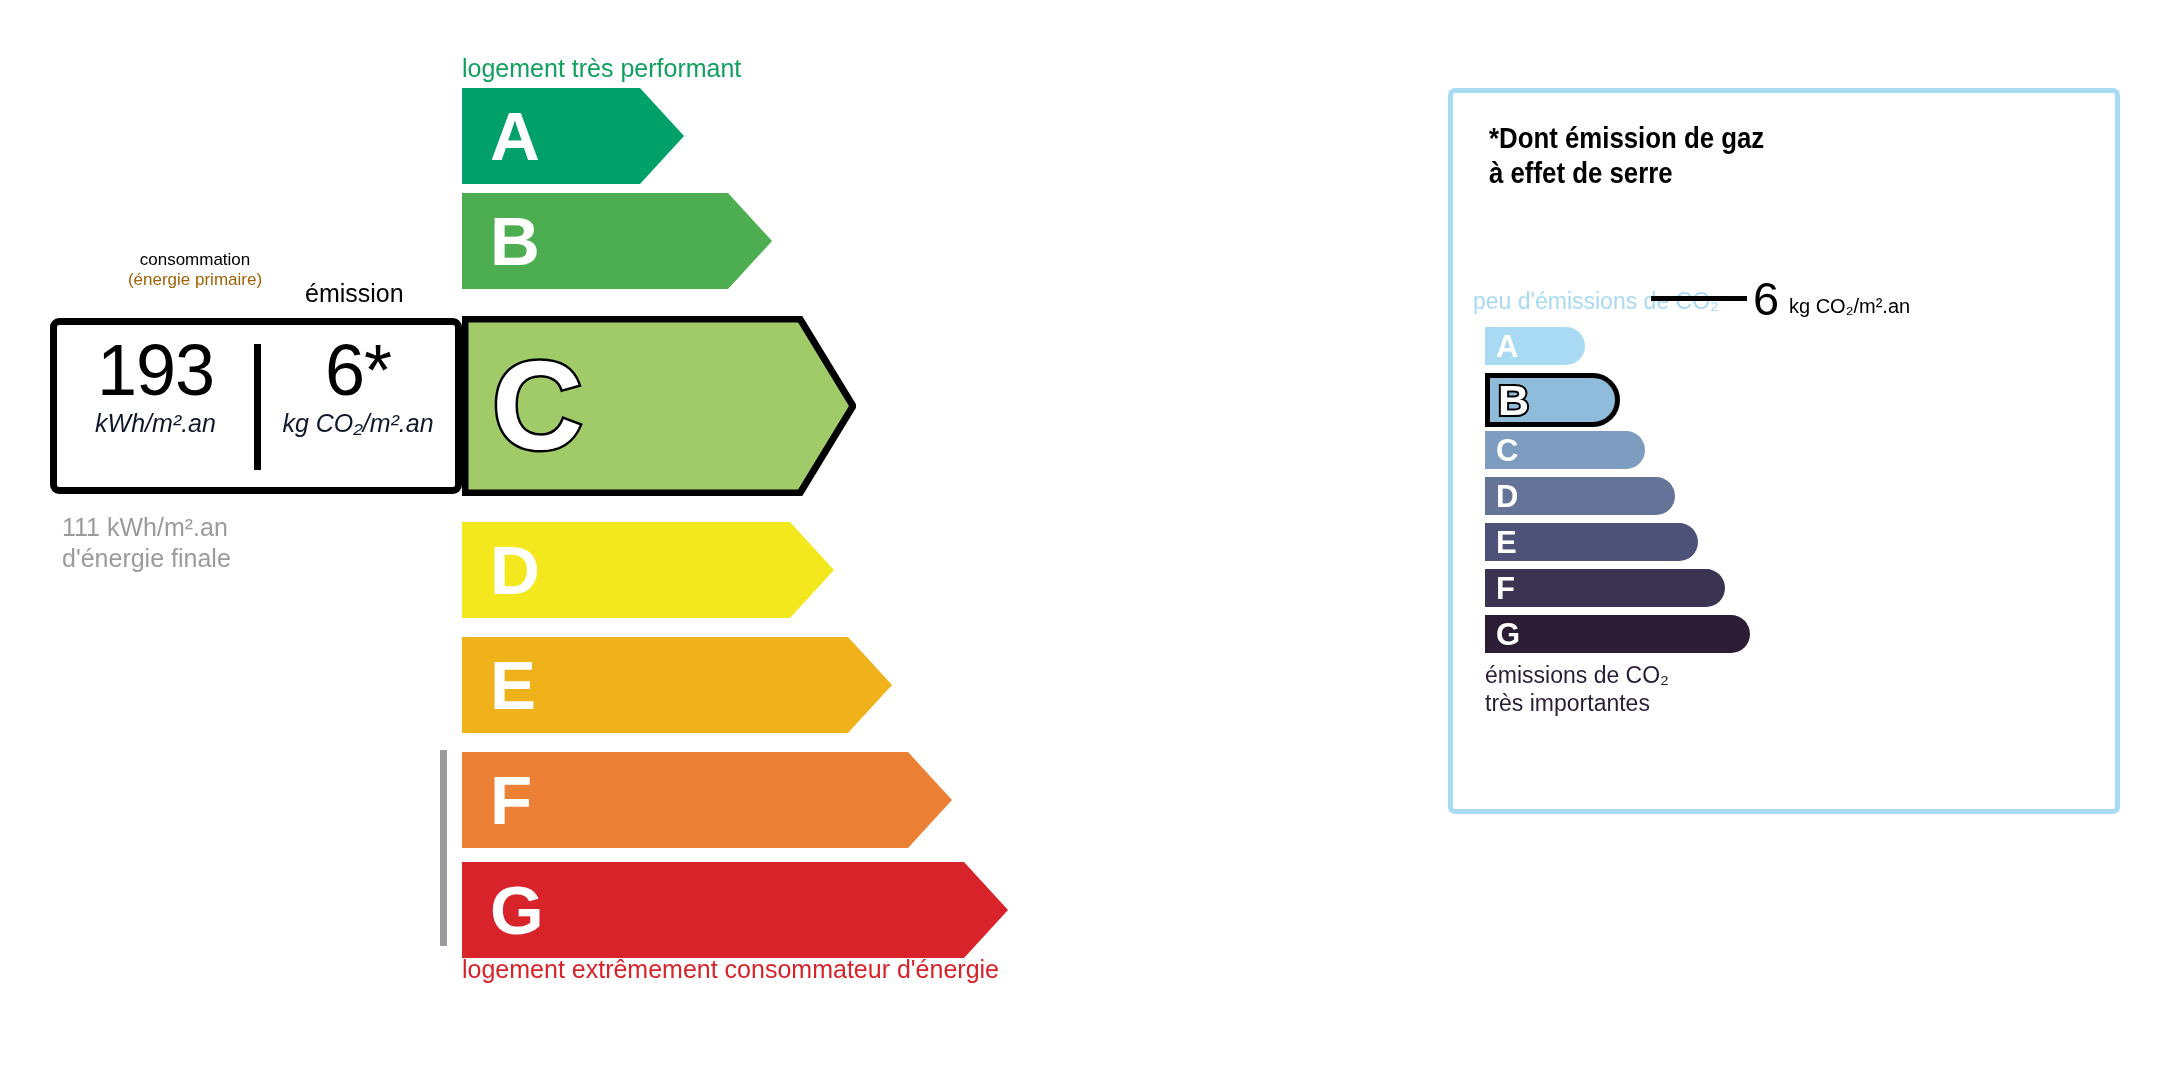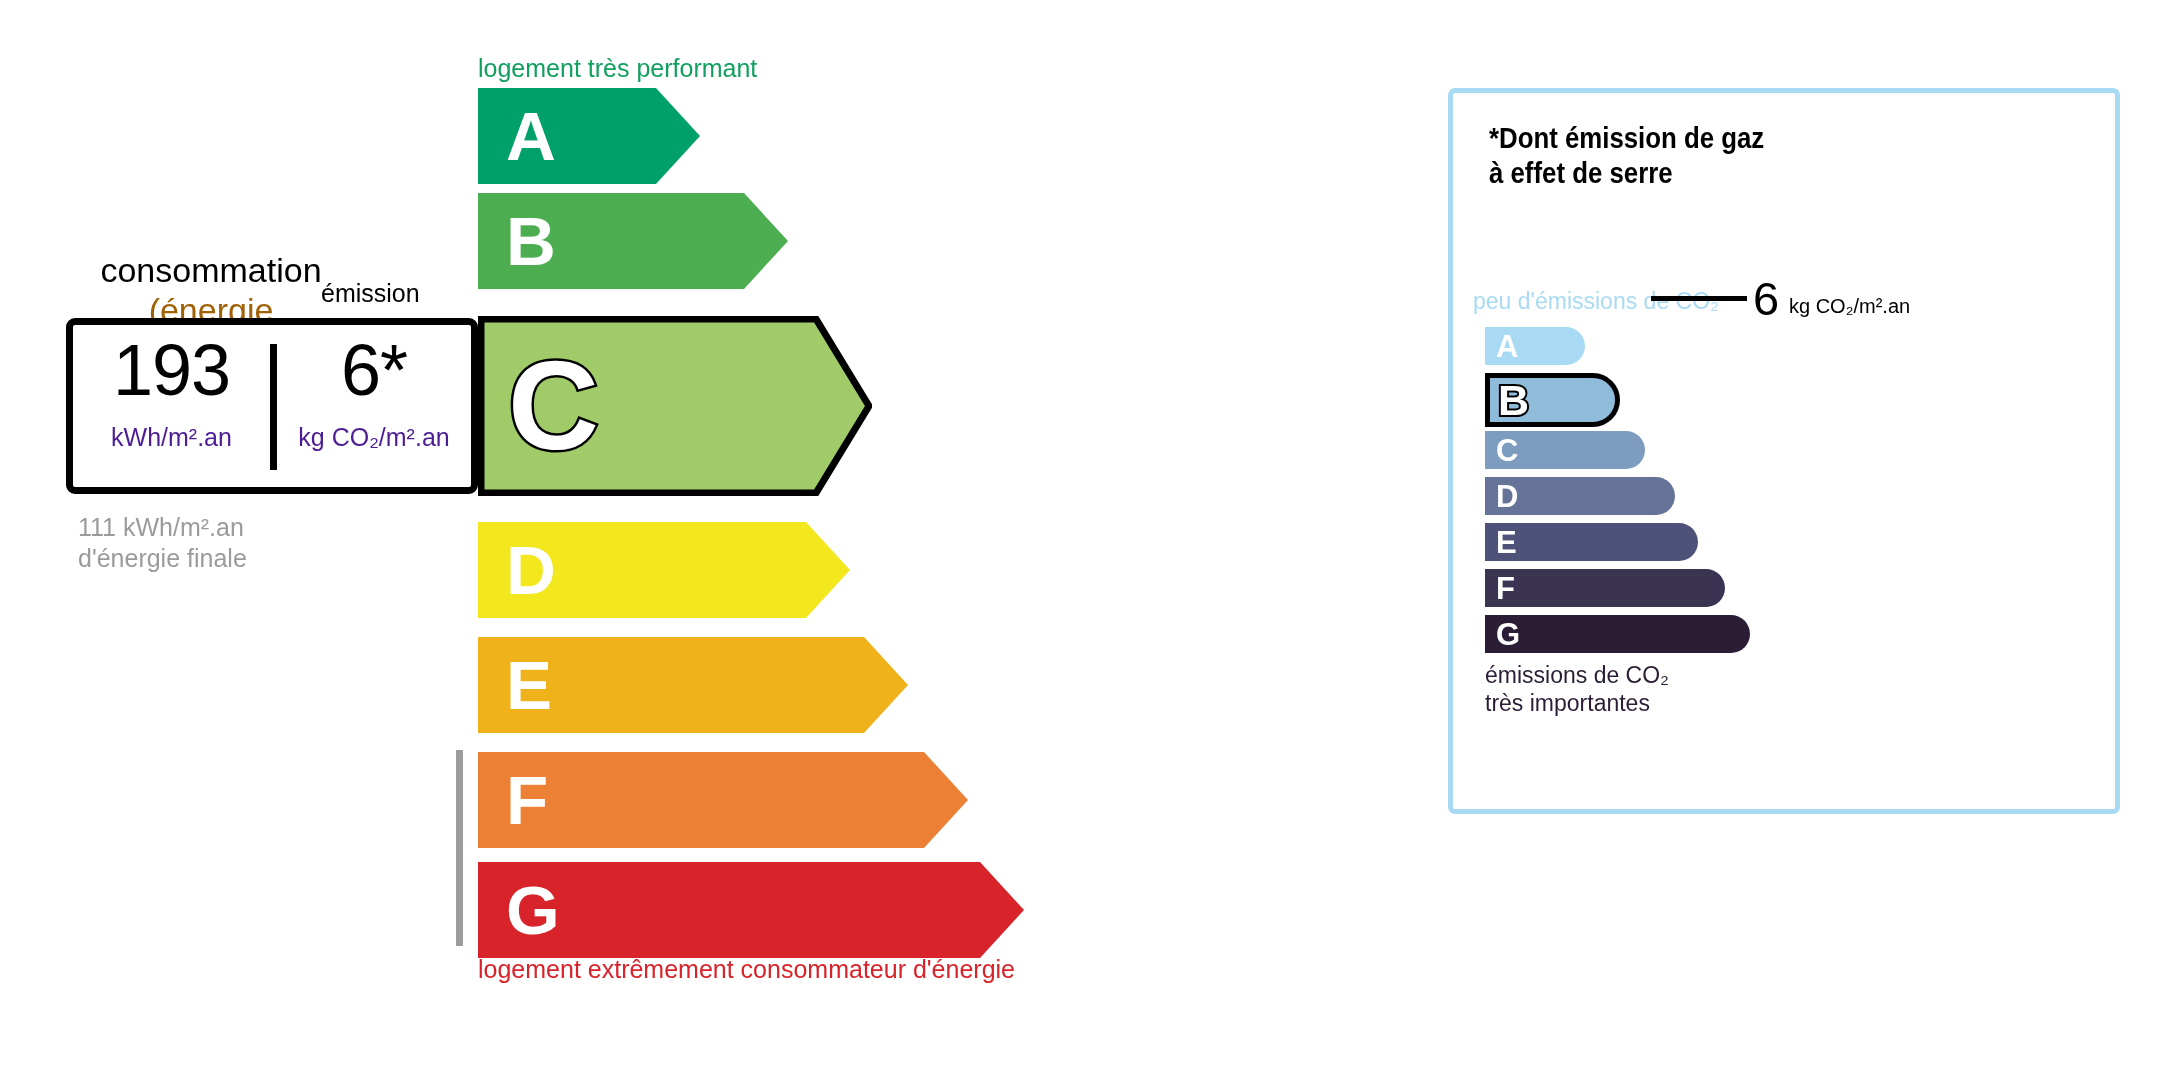--- a/index.html
+++ b/index.html
@@ -18,7 +18,7 @@
   
   #dpe-panel {
     position: absolute;
-    left: 16px; top: 0;
+    left: 0; top: 0;
     width: 1400px; height: 825px;
   }
 

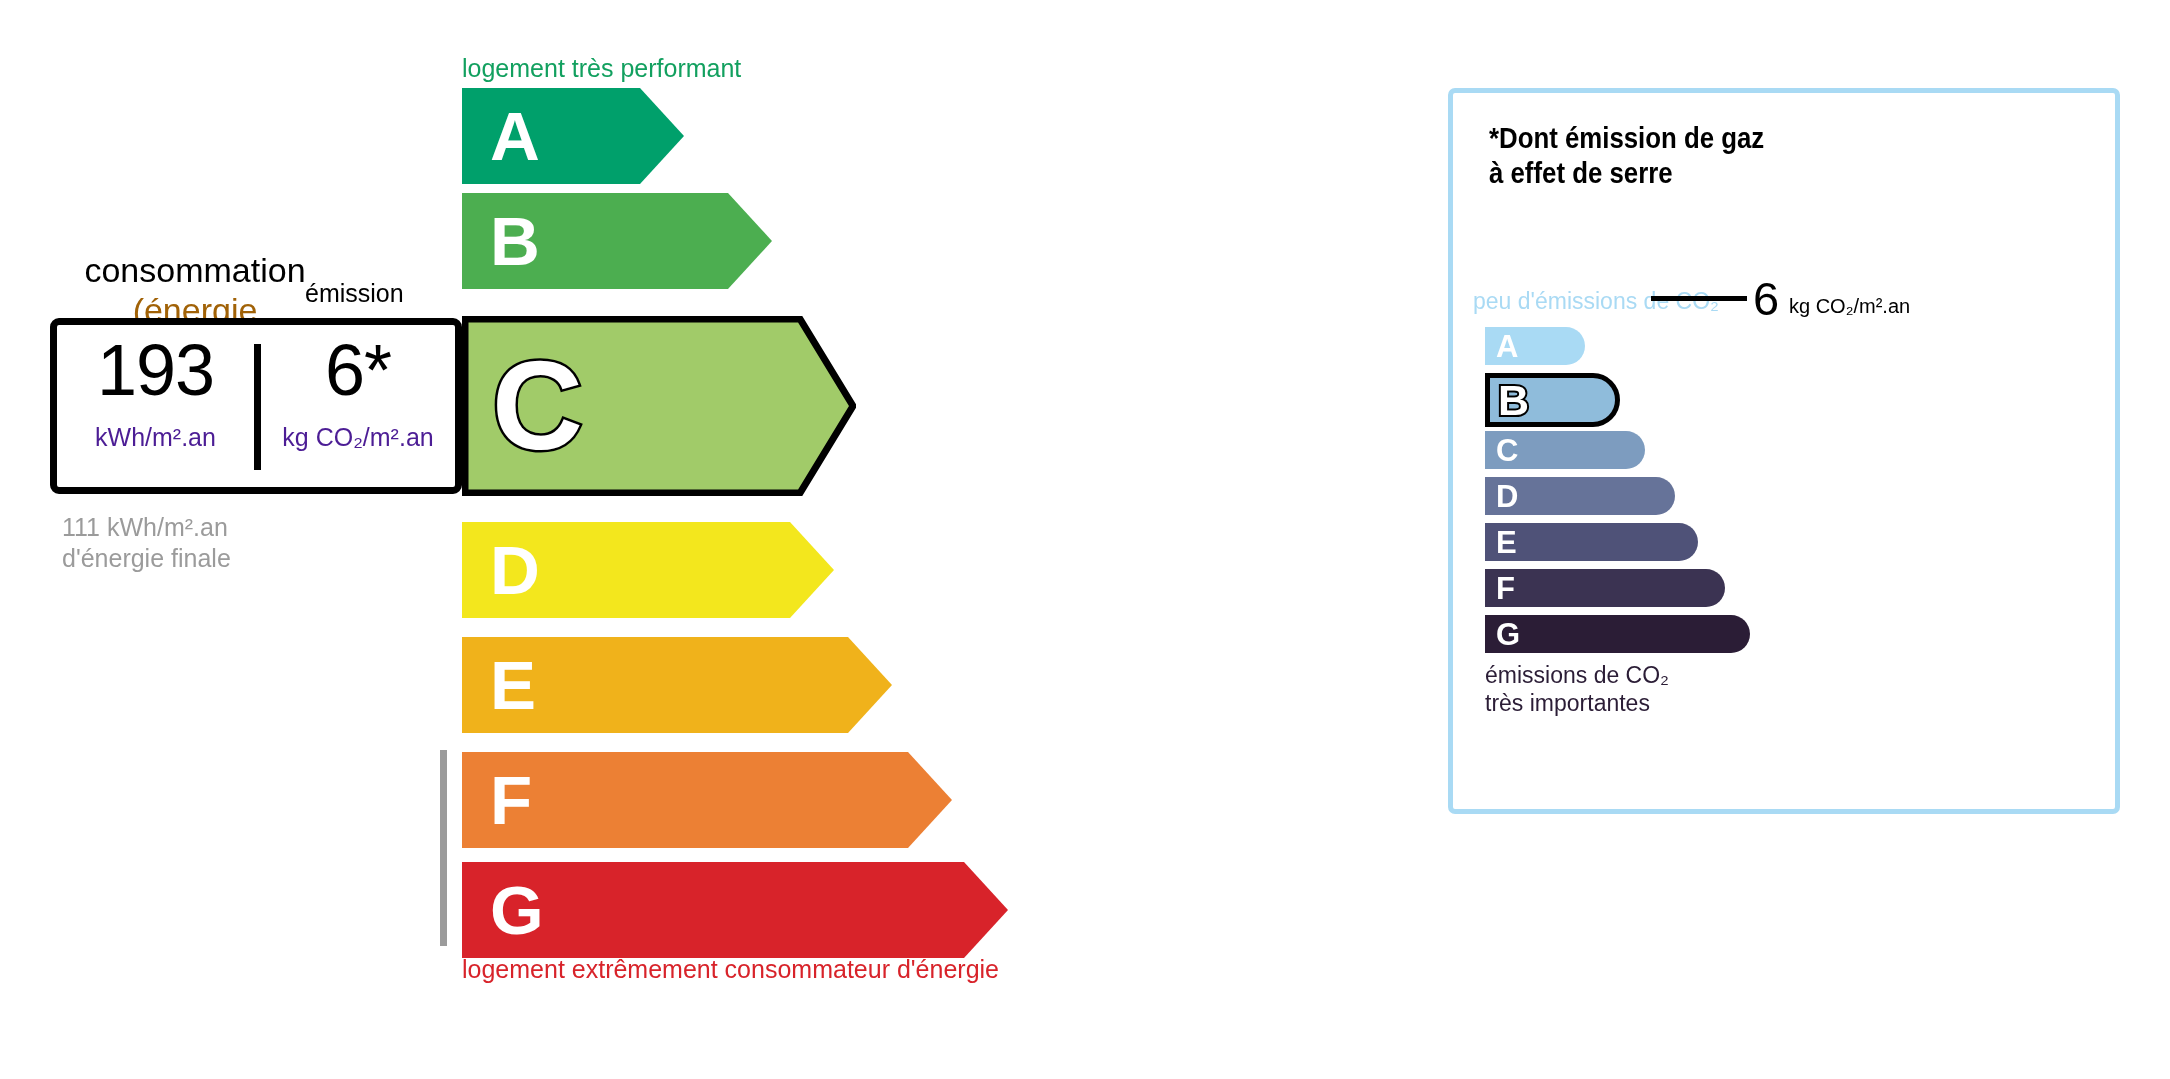--- a/index.html
+++ b/index.html
@@ -43,7 +43,7 @@
     left: 70px; top: 250px;
     width: 250px;
     text-align: center;
-    font-size: 34px;
+    font-size: 17px;
     color: #000;
     line-height: 1.18;
   }

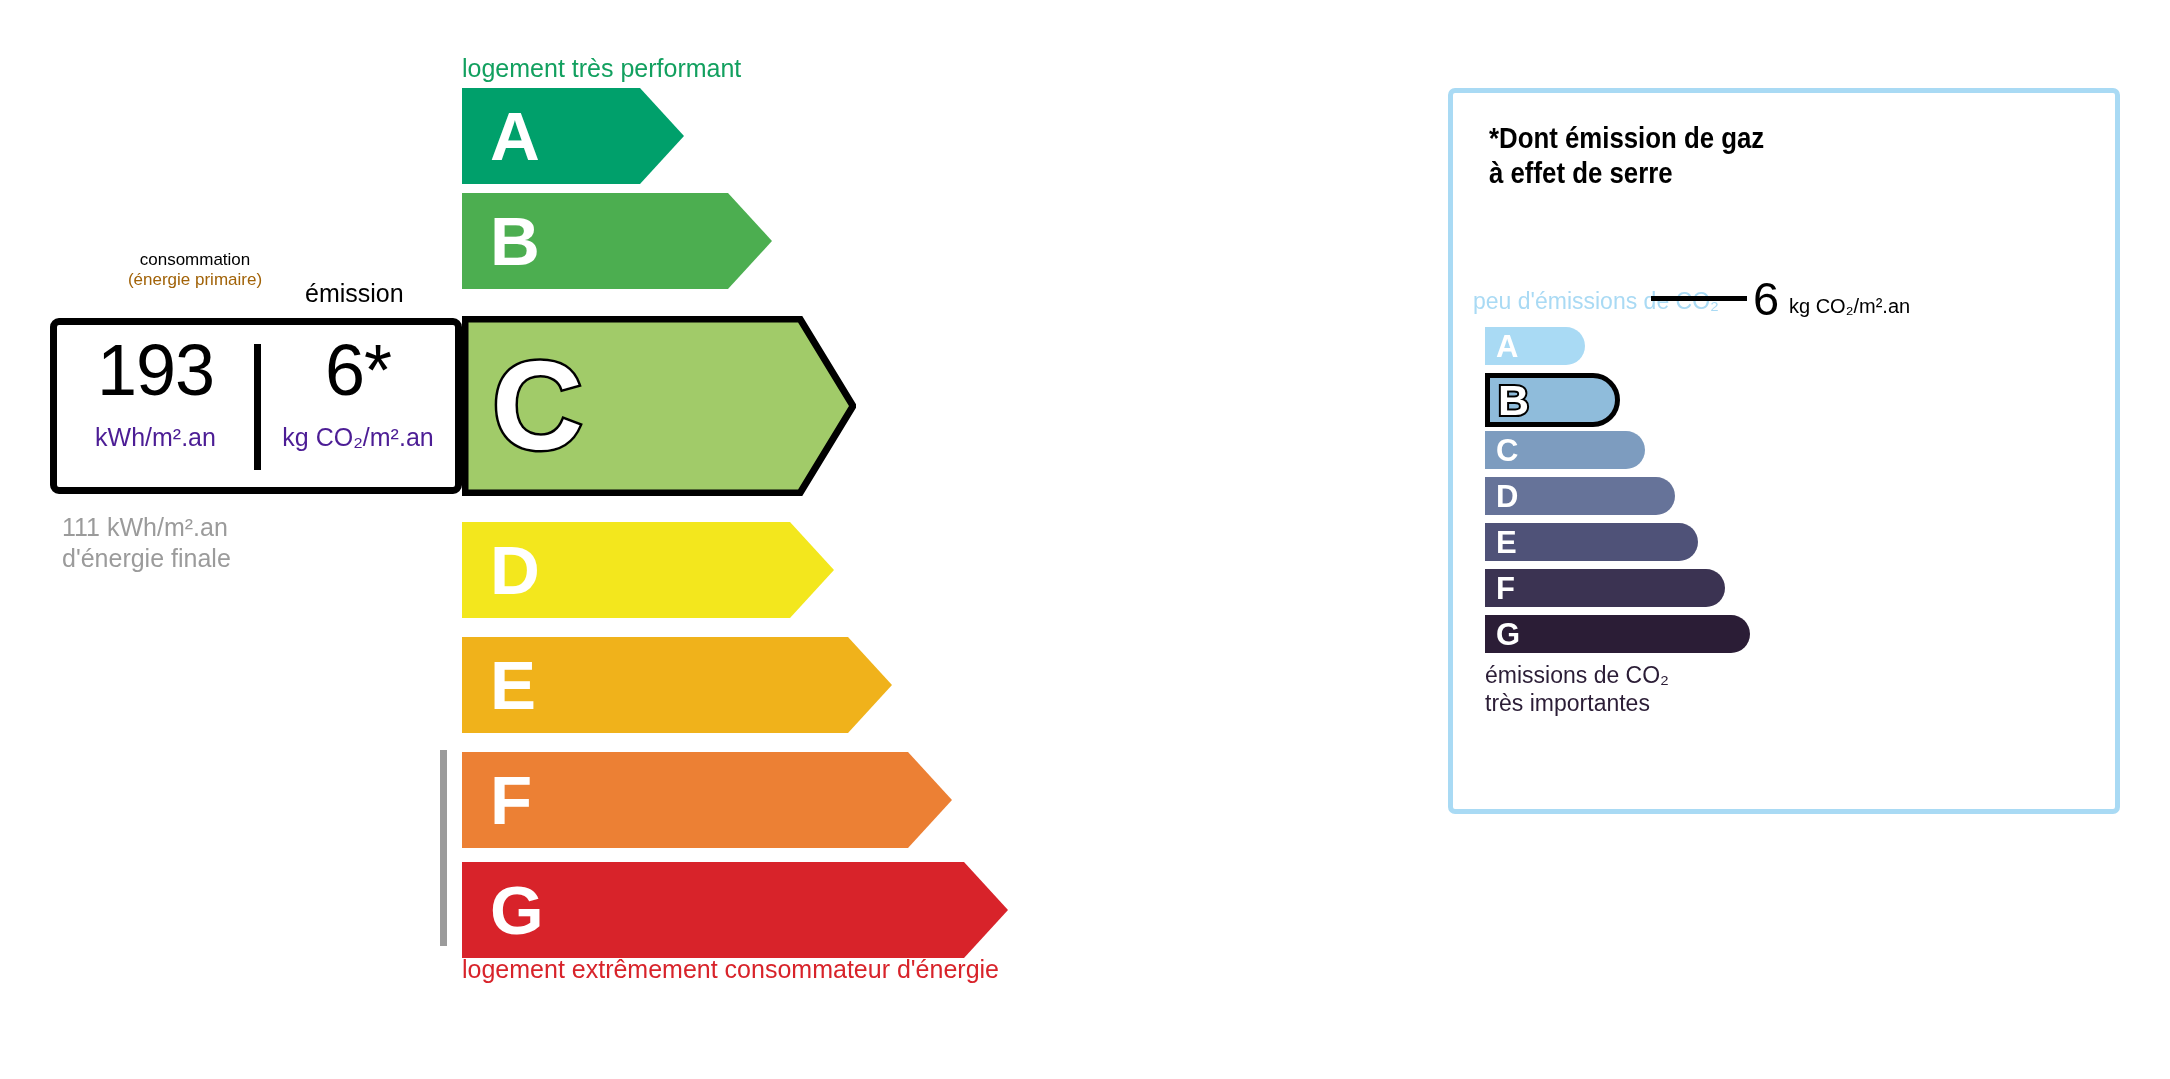--- a/index.html
+++ b/index.html
@@ -93,9 +93,10 @@
   .vb-unit {
     display: block;
     font-size: 25px;
-    color: #4c1d95;
+    color: #0f172a;
     line-height: 1.1;
-    margin-top: 16px;
+    margin-top: 2px;
+    font-style: italic;
   }
 
   .final-energy {

